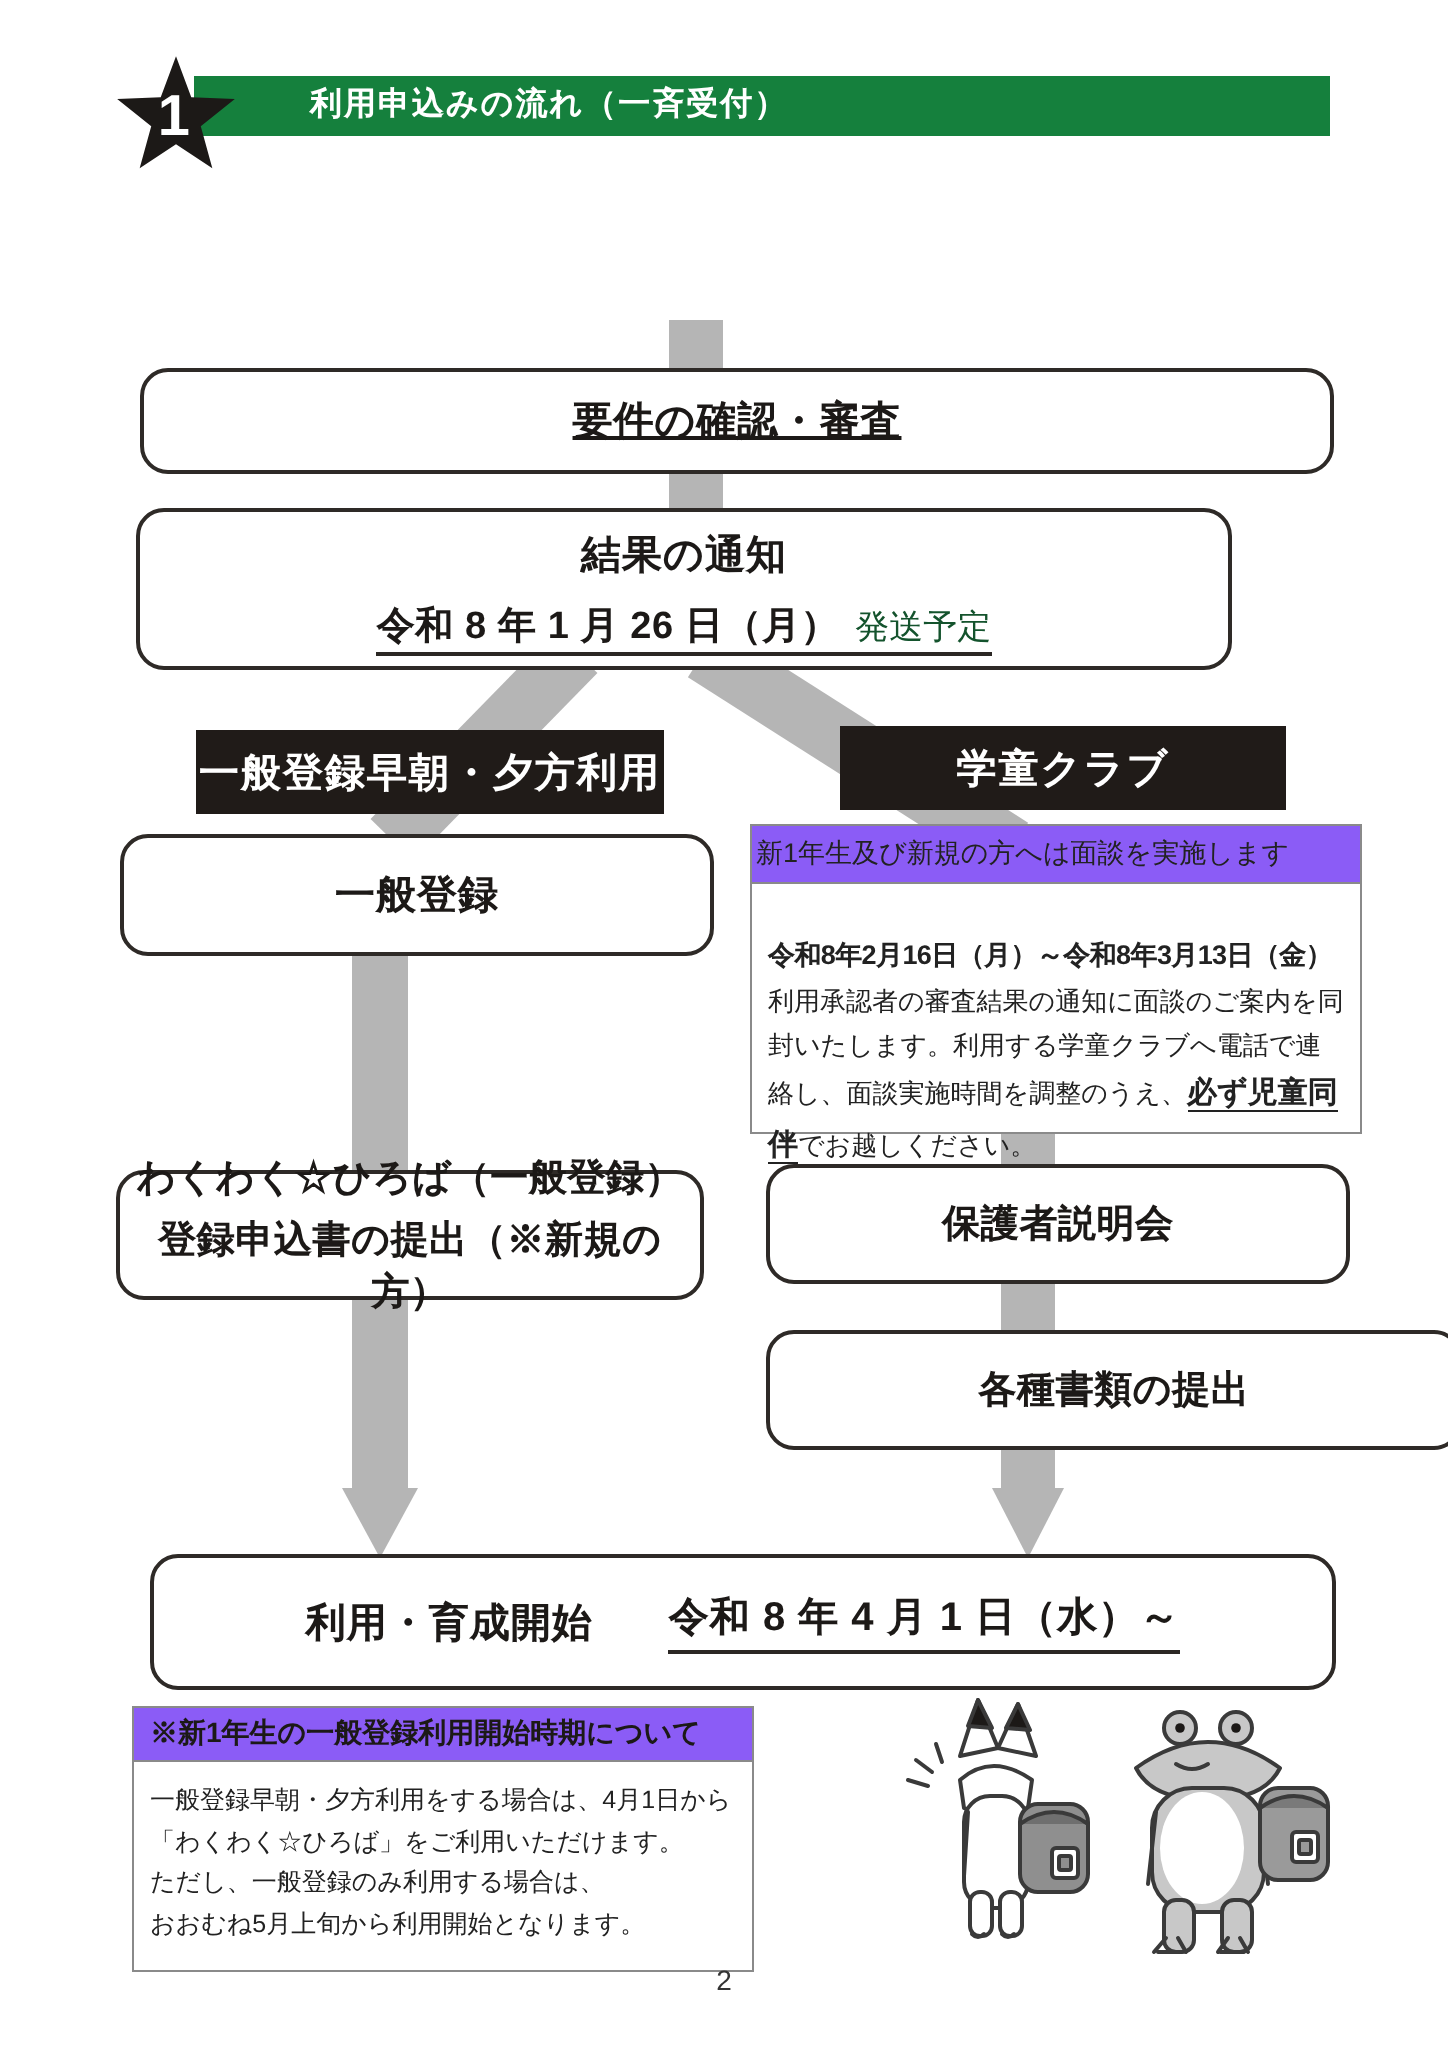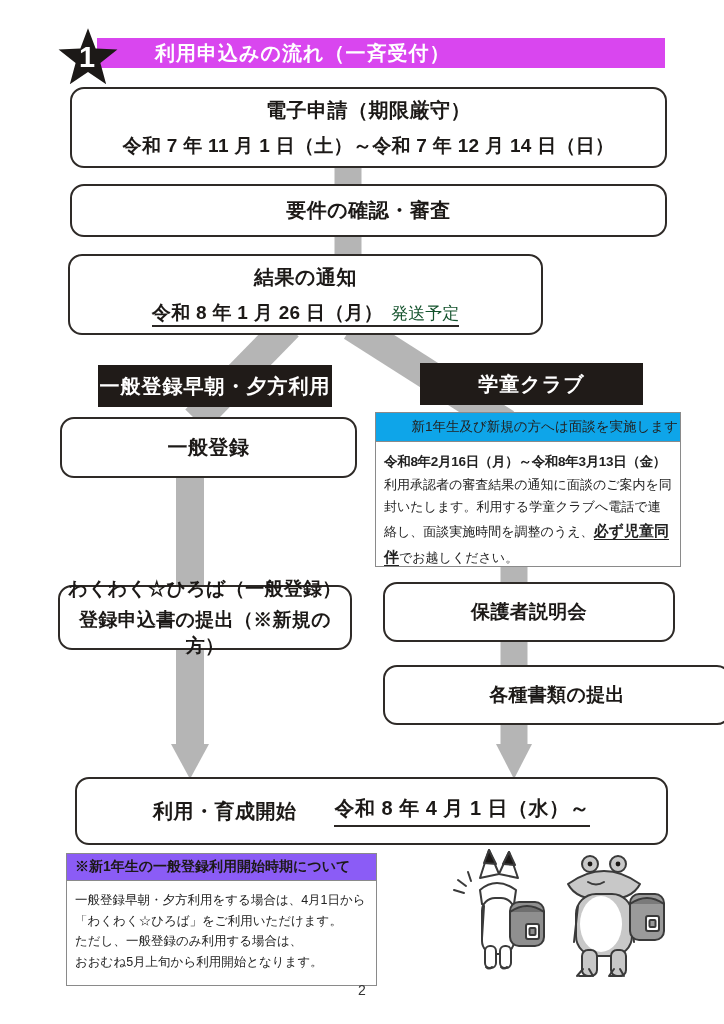--- a/index.html
+++ b/index.html
@@ -28,8 +28,8 @@
   .suffix{font-weight:400;font-size:17px;color:#14532d;margin-left:8px;}
   
   #banner{
-    position:absolute;left:97px;top:38px;width:568px;height:30px;background:#d946ef;
-    color:#fff;font-size:20px;font-weight:700;line-height:30px;
+    position:absolute;left:97px;top:38px;width:568px;height:30px;background:#15803d;
+    color:#fff;font-size:16px;font-weight:700;line-height:30px;
     padding-left:58px;box-sizing:border-box;letter-spacing:1px;z-index:1;
   }
   #star{position:absolute;left:56px;top:22px;z-index:2;}

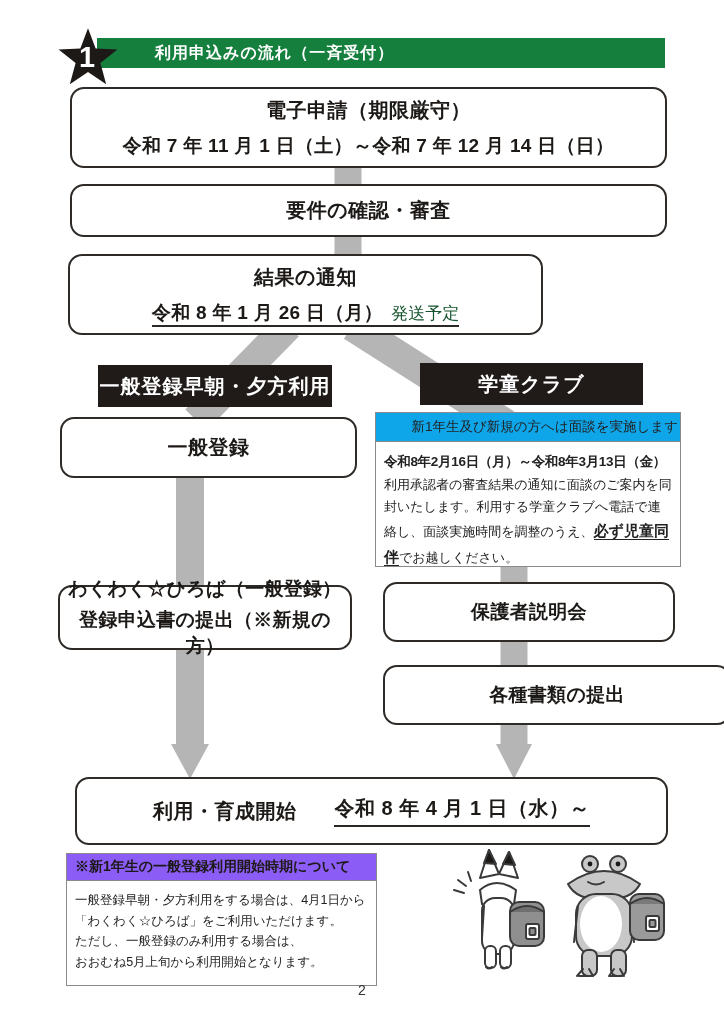--- a/index.html
+++ b/index.html
@@ -89,10 +89,6 @@
     <text x="30" y="42" text-anchor="middle" fill="#ffffff" font-size="28" font-weight="700" font-family="Liberation Sans, sans-serif">1</text>
   </svg>
 
-  <div class="box" style="left:70px;top:87px;width:597px;height:81px;">
-    <div class="t20">電子申請（期限厳守）</div>
-    <div class="t19 gap6">令和 7 年 11 月 1 日（土）～令和 7 年 12 月 14 日（日）</div>
-  </div>
 
   <div class="box" style="left:70px;top:184px;width:597px;height:53px;">
     <div class="t20">要件の確認・審査</div>

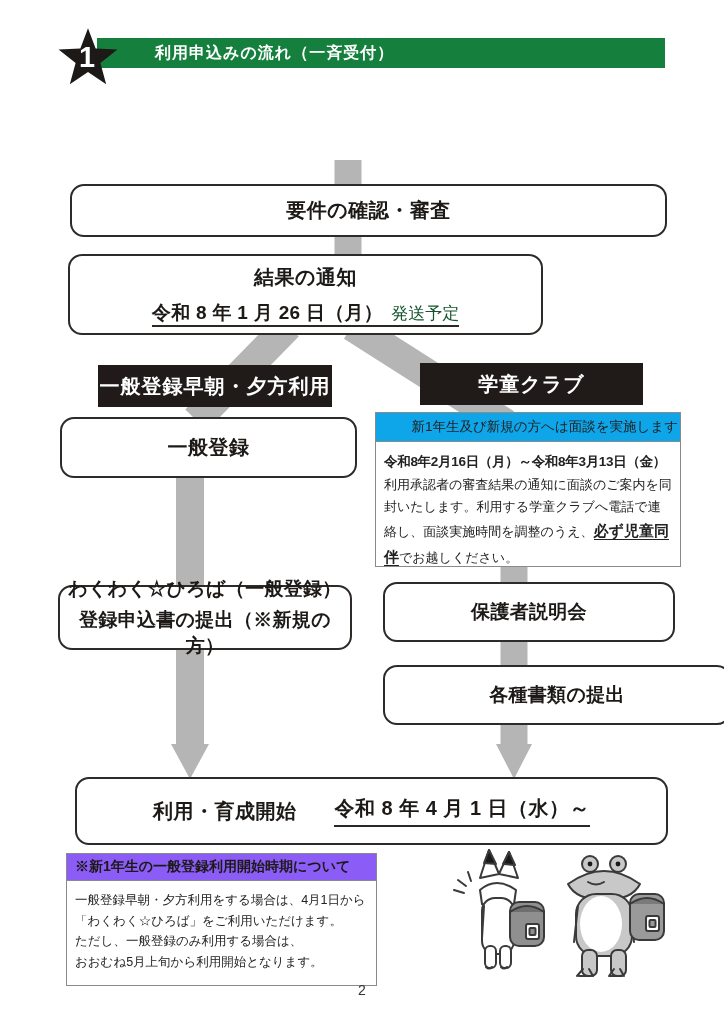--- a/index.html
+++ b/index.html
@@ -90,7 +90,7 @@
   </svg>
 
 
-  <div class="box" style="left:70px;top:184px;width:597px;height:53px;">
+  <div class="box" style="left:70px;top:184px;width:597px;height:53px;text-decoration:underline;">
     <div class="t20">要件の確認・審査</div>
   </div>
 

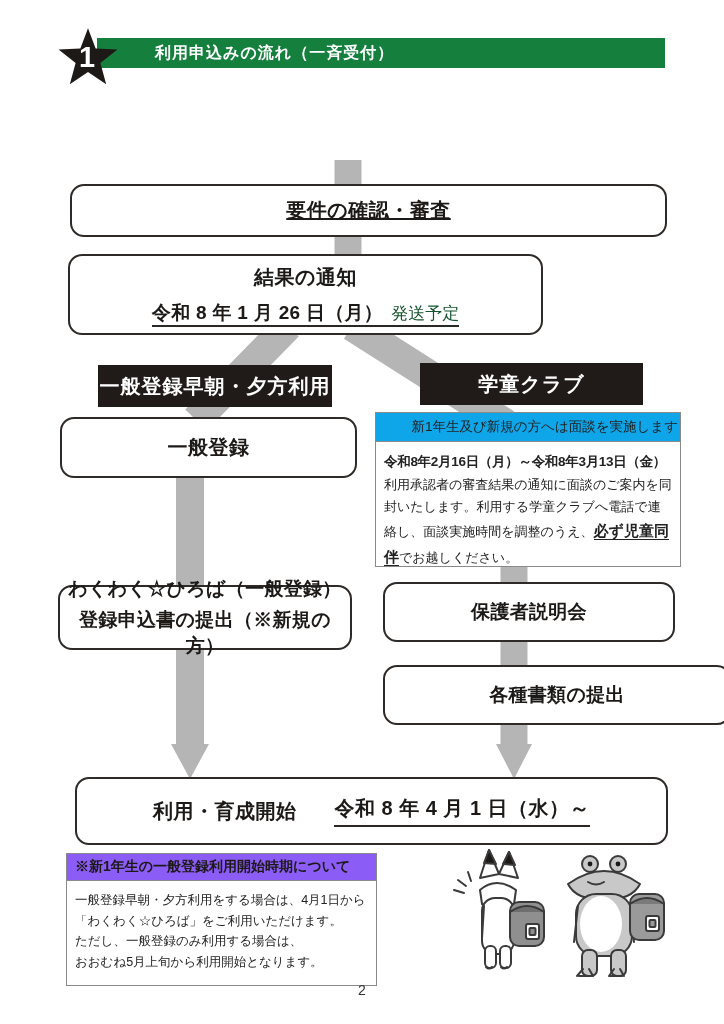--- a/index.html
+++ b/index.html
@@ -94,7 +94,7 @@
     <div class="t20">要件の確認・審査</div>
   </div>
 
-  <div class="box" style="left:68px;top:254px;width:475px;height:81px;text-align:right;">
+  <div class="box" style="left:68px;top:254px;width:548px;height:81px;text-align:right;">
     <div class="t20">結果の通知</div>
     <div class="gap6">
       <span class="underline">

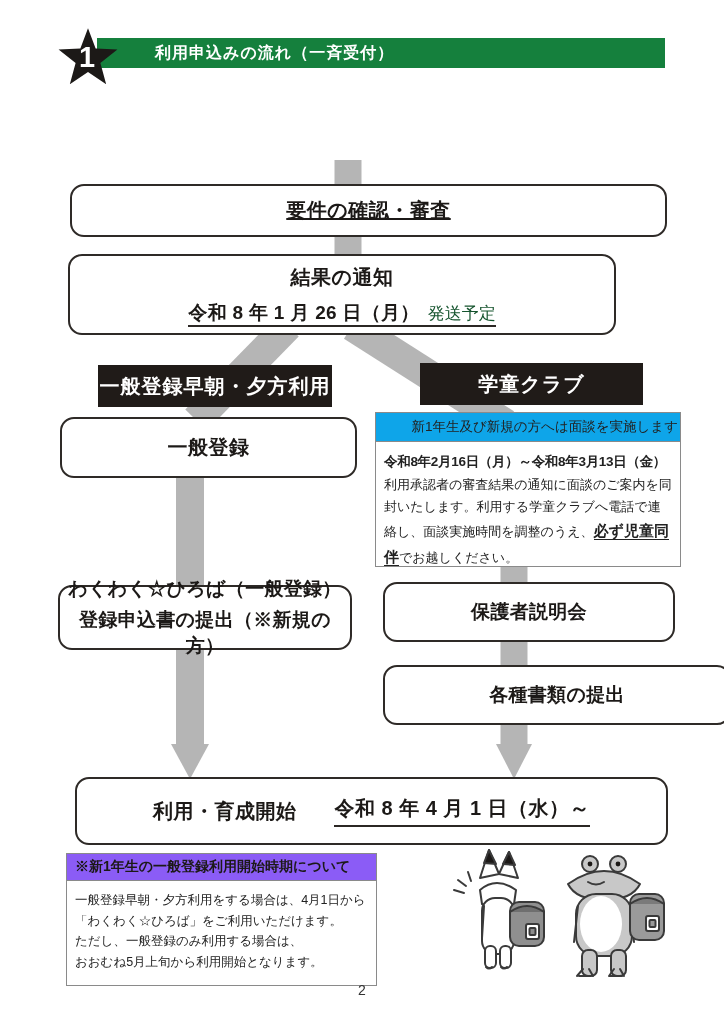--- a/index.html
+++ b/index.html
@@ -36,8 +36,8 @@
   
   #interview{position:absolute;left:375px;top:412px;width:306px;z-index:2;box-sizing:border-box;}
   #interview .ihead{
-    box-sizing:border-box;border:1px solid #8a8a8a;background:#0ea5e9;
-    font-size:13.5px;text-align:right;padding:5px 2px;color:#222;
+    box-sizing:border-box;border:1px solid #8a8a8a;background:#8b5cf6;
+    font-size:13.5px;text-align:left;padding:5px 2px;color:#222;
   }
   #interview .ibody{
     box-sizing:border-box;border:1px solid #8a8a8a;border-top:none;background:#fff;

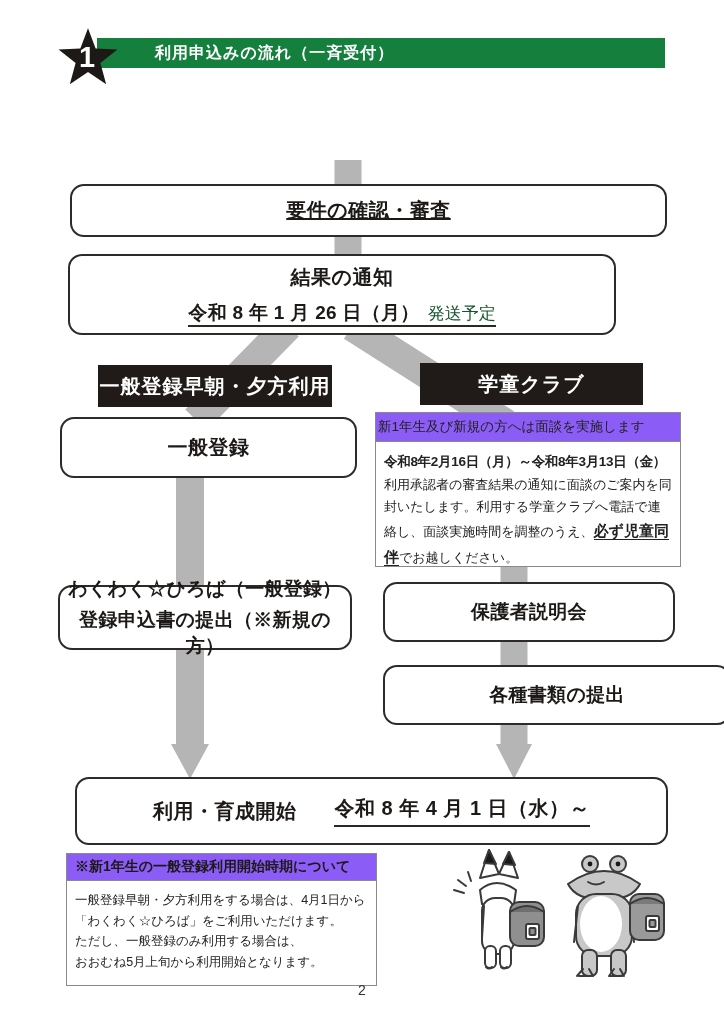--- a/index.html
+++ b/index.html
@@ -41,7 +41,7 @@
   }
   #interview .ibody{
     box-sizing:border-box;border:1px solid #8a8a8a;border-top:none;background:#fff;
-    height:125px;padding:9px 7px 6px 8px;font-size:13px;line-height:1.7;color:#222;
+    height:125px;padding:25px 7px 6px 8px;font-size:13px;line-height:1.7;color:#222;
   }
   #interview .idate{font-weight:700;font-size:13.5px;white-space:nowrap;letter-spacing:-.3px;}
   #interview .iemp{font-weight:700;font-size:15px;border-bottom:1.5px solid #222;}

